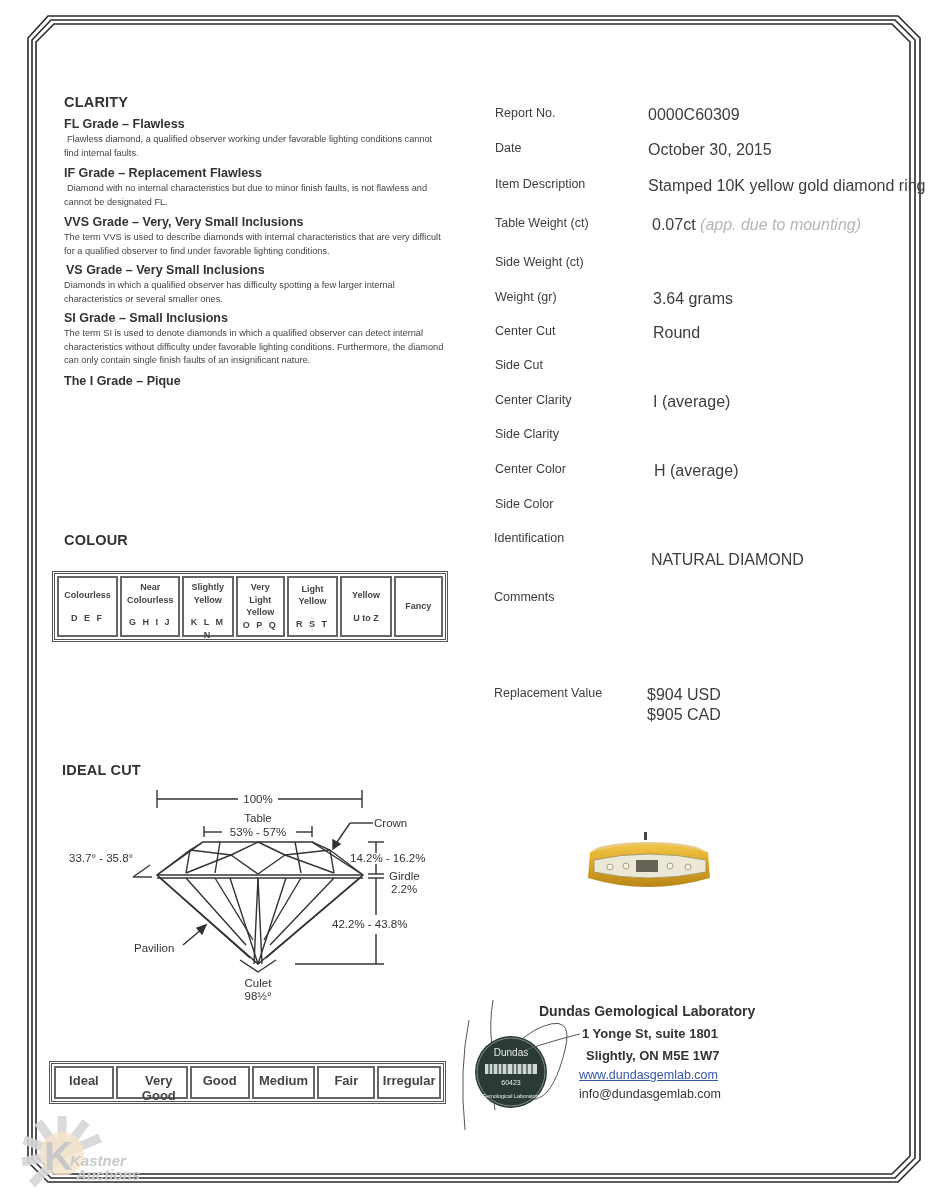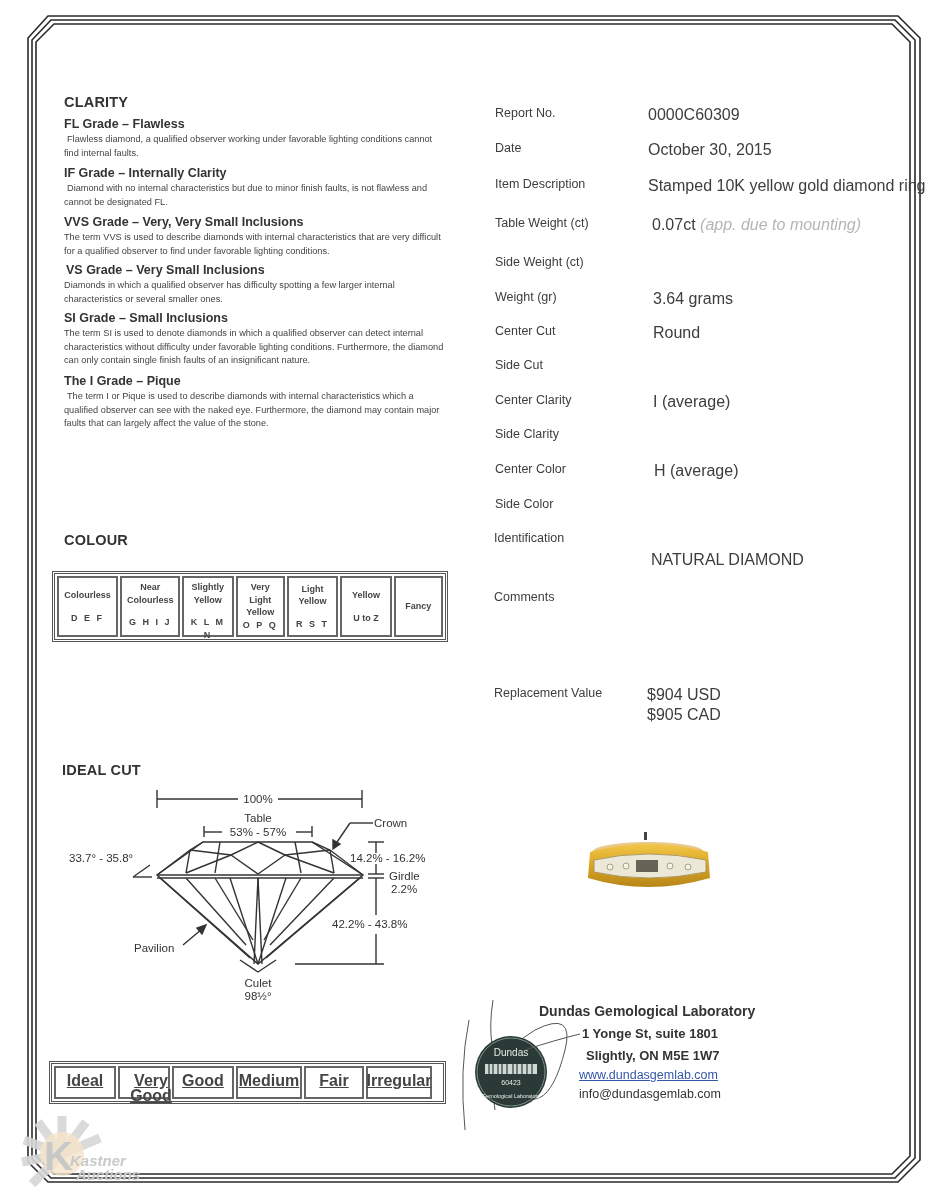--- a/index.html
+++ b/index.html
@@ -75,7 +75,7 @@
   <div class="grade-desc" style="margin-top:2px;text-indent:3px;">Flawless diamond, a qualified observer working under favorable lighting conditions cannot find internal faults.</div>
 </div>
 <div class="abs" style="left:64px;top:166px;">
-  <div class="grade-title">IF Grade – Internally Clarity</div>
+  <div class="grade-title">IF Grade – Replacement Flawless</div>
   <div class="grade-desc" style="margin-top:2px;text-indent:3px;">Diamond with no internal characteristics but due to minor finish faults, is not flawless and cannot be designated FL.</div>
 </div>
 <div class="abs" style="left:64px;top:215px;">

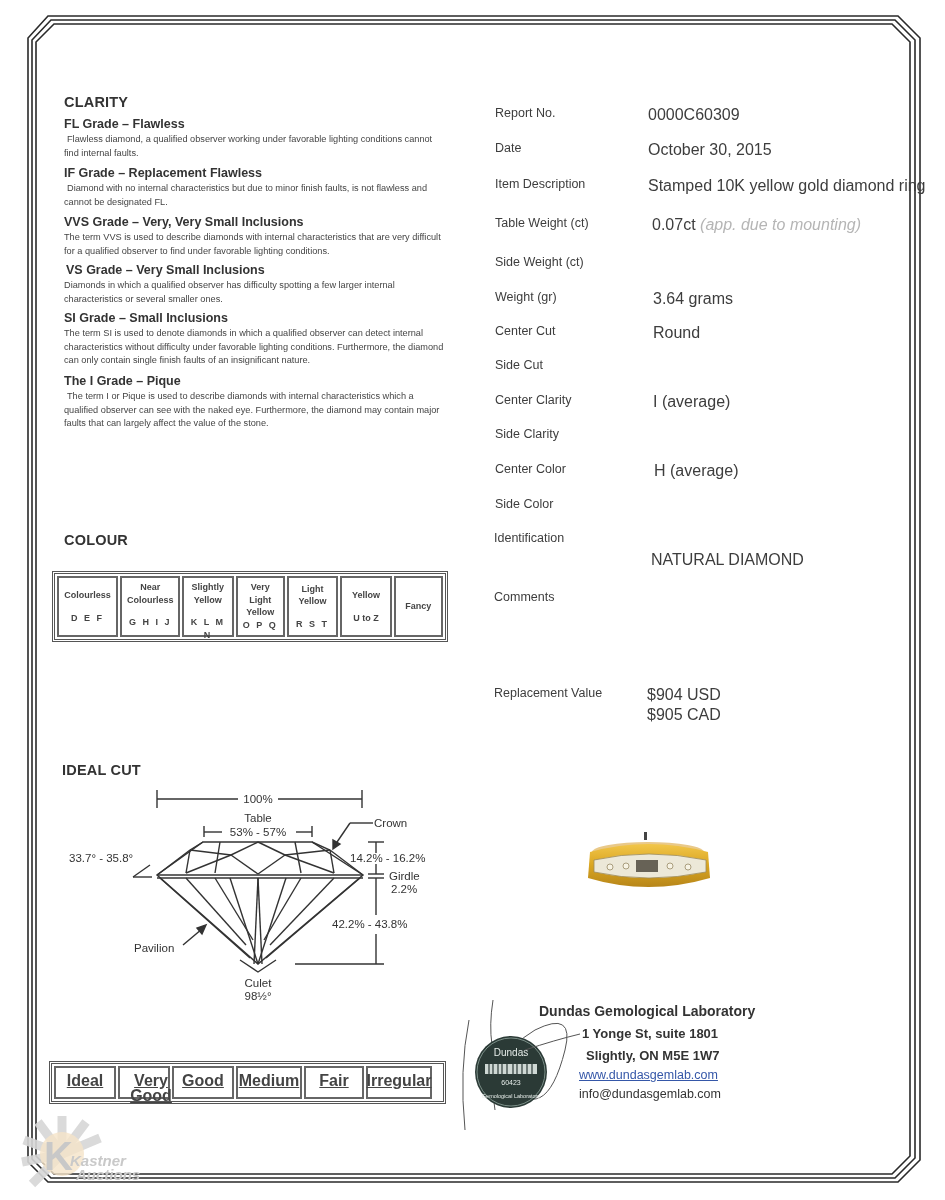--- a/index.html
+++ b/index.html
@@ -92,7 +92,6 @@
 </div>
 <div class="abs" style="left:64px;top:374px;">
   <div class="grade-title">The I Grade – Pique</div>
-  <div class="grade-desc" style="margin-top:2px;text-indent:3px;">The term I or Pique is used to describe diamonds with internal characteristics which a qualified observer can see with the naked eye. Furthermore, the diamond may contain major faults that can largely affect the value of the stone.</div>
 </div>
 
 <div class="abs h-section" style="left:64px;top:532px;">COLOUR</div>

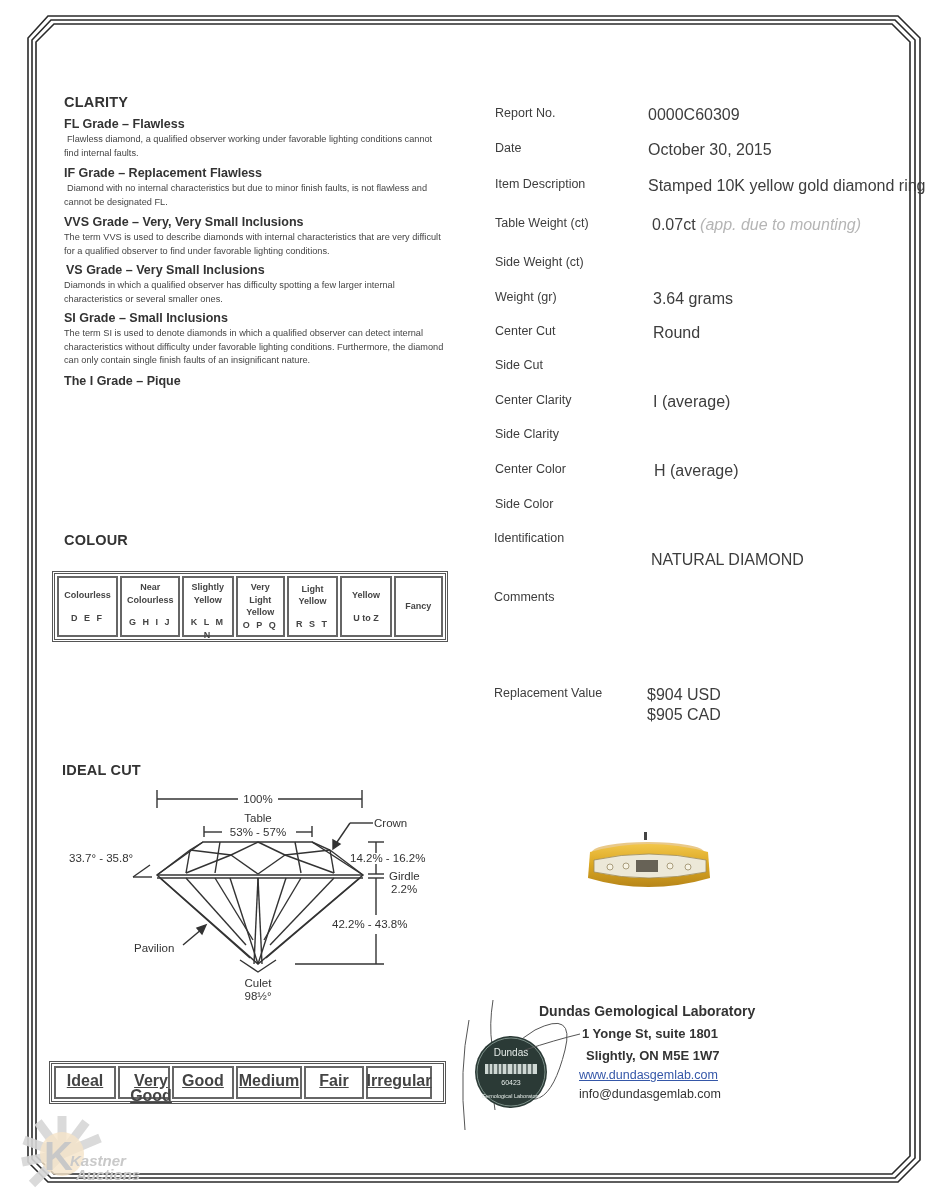--- a/index.html
+++ b/index.html
@@ -27,7 +27,7 @@
   .cell:last-child { margin-right: 0; }
   .colour-cell { font-size: 9px; line-height: 12.5px; padding: 3px 2px; }
   .colour-cell .grades { margin-top: 10px; letter-spacing: 2px; }
-  .cut-cell { font-size: 16px; line-height: 15px; justify-content: flex-start; padding-top: 5px; text-decoration: underline; }
+  .cut-cell { font-size: 13px; line-height: 15px; justify-content: flex-start; padding-top: 5px; }
 
   
   .lab-name { font-weight: bold; font-size: 14px; color: #333; }

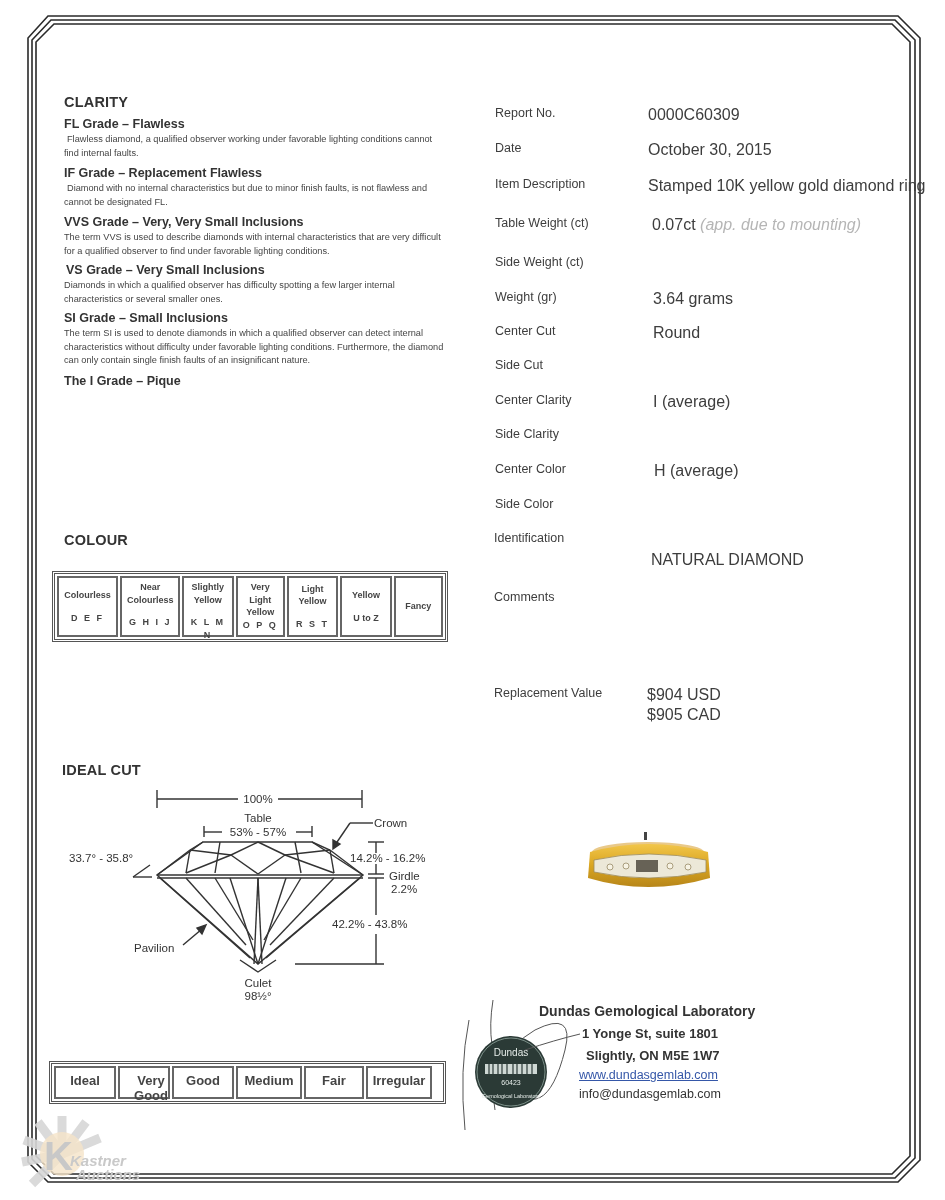--- a/index.html
+++ b/index.html
@@ -210,7 +210,7 @@
 
 <div class="tbl" style="left:49px;top:1061px;width:397px;height:43px;">
   <div class="cell cut-cell" style="width:62px;">Ideal</div>
-  <div class="cell cut-cell" style="width:52px;padding-left:24px;padding-right:10px;">Very Good</div>
+  <div class="cell cut-cell" style="width:72px;padding-left:24px;padding-right:10px;">Very Good</div>
   <div class="cell cut-cell" style="width:62px;">Good</div>
   <div class="cell cut-cell" style="width:66px;">Medium</div>
   <div class="cell cut-cell" style="width:60px;">Fair</div>

